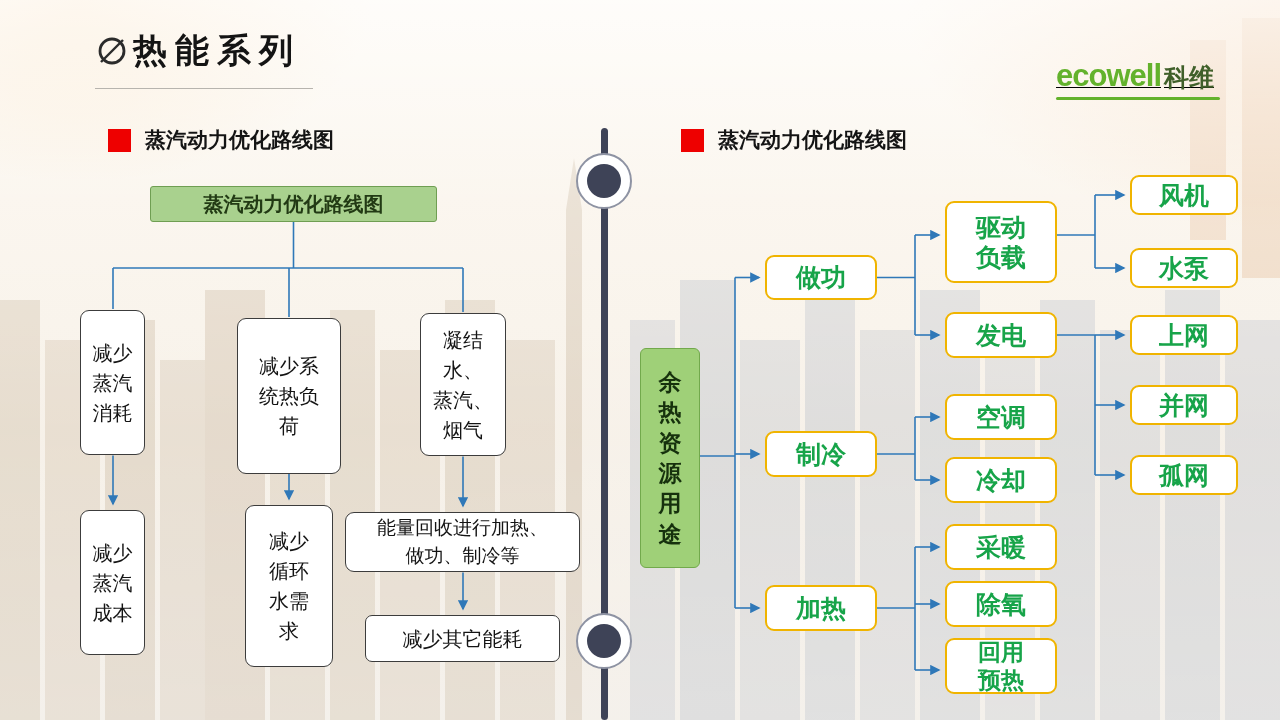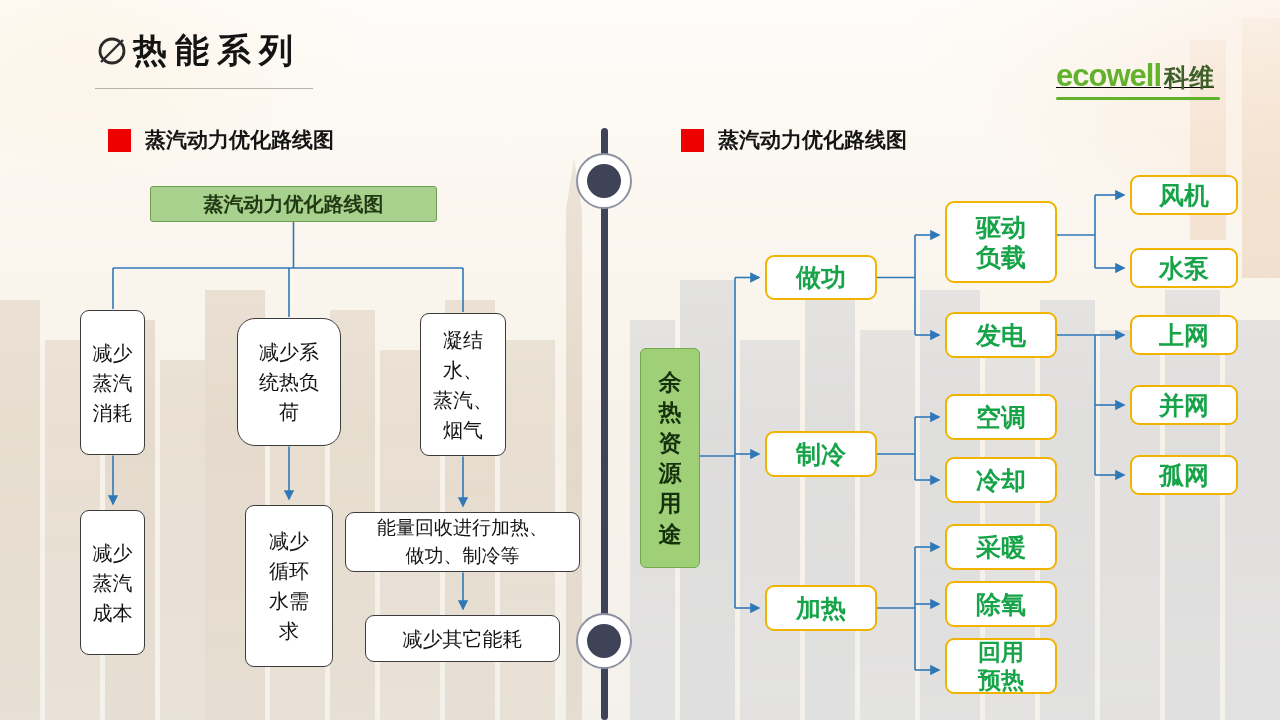--- a/index.html
+++ b/index.html
@@ -46,7 +46,7 @@
   .root-left{left:150px;top:186px;width:287px;height:36px;background:#a9d18e;border:1px solid #6f9e52;
     border-radius:3px;color:#223a14;font-size:20px;font-weight:600;}
   .n-reduce-steam{left:80px;top:310px;width:65px;height:145px;}
-  .n-reduce-load{left:237px;top:318px;width:104px;height:128px;border-radius:18px;}
+  .n-reduce-load{left:237px;top:318px;width:104px;height:156px;}
   .n-condensate{left:420px;top:313px;width:86px;height:143px;}
   .n-reduce-cost{left:80px;top:510px;width:65px;height:145px;}
   .n-reduce-water{left:245px;top:505px;width:88px;height:162px;}

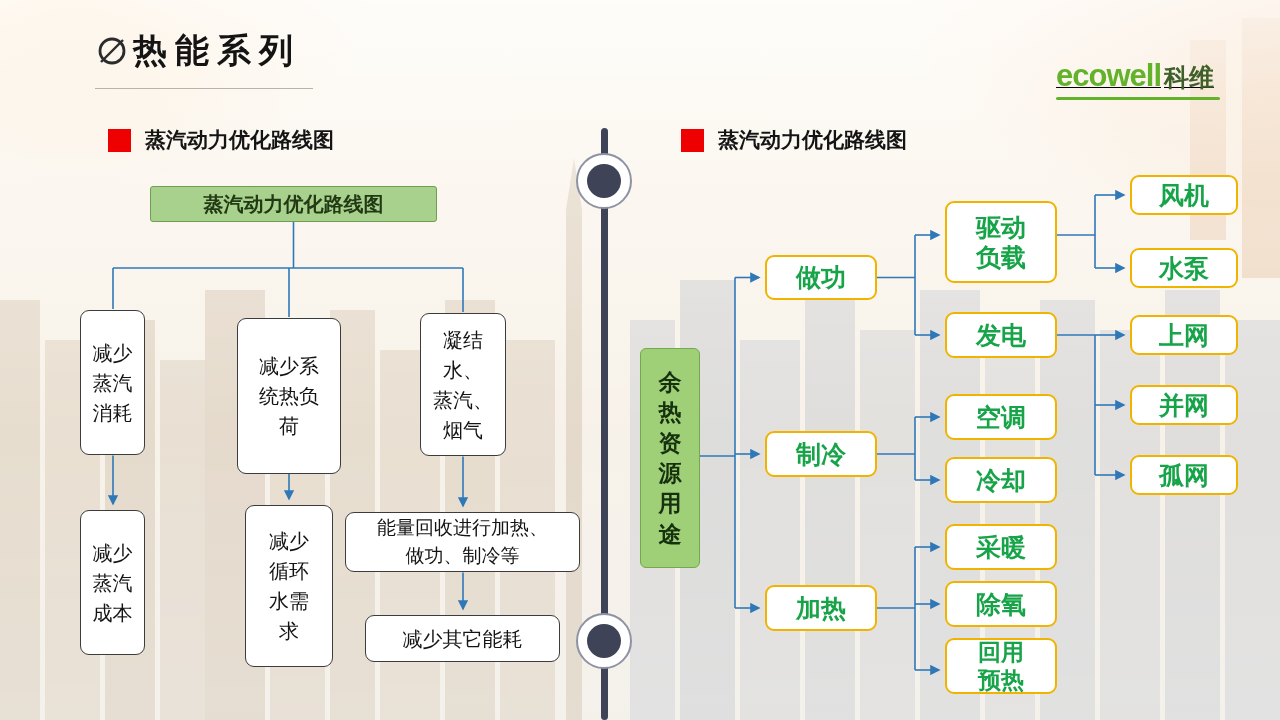--- a/index.html
+++ b/index.html
@@ -51,7 +51,7 @@
   .n-reduce-cost{left:80px;top:510px;width:65px;height:145px;}
   .n-reduce-water{left:245px;top:505px;width:88px;height:162px;}
   .n-recovery{left:345px;top:512px;width:235px;height:60px;font-size:19px;line-height:1.45;}
-  .n-other{left:365px;top:615px;width:195px;height:47px;}
+  .n-other{left:365px;top:615px;width:195px;height:47px;border-radius:7px;}
   .groot-right{left:640px;top:348px;width:60px;height:220px;background:#9fd078;border:1px solid #72a94c;
     border-radius:6px;color:#16310d;font-size:23px;font-weight:700;line-height:1.32;}
   .ybox{background:#fff;border:2px solid #f0b400;border-radius:9px;color:#17a449;font-size:25px;line-height:1.22;font-weight:600;}

